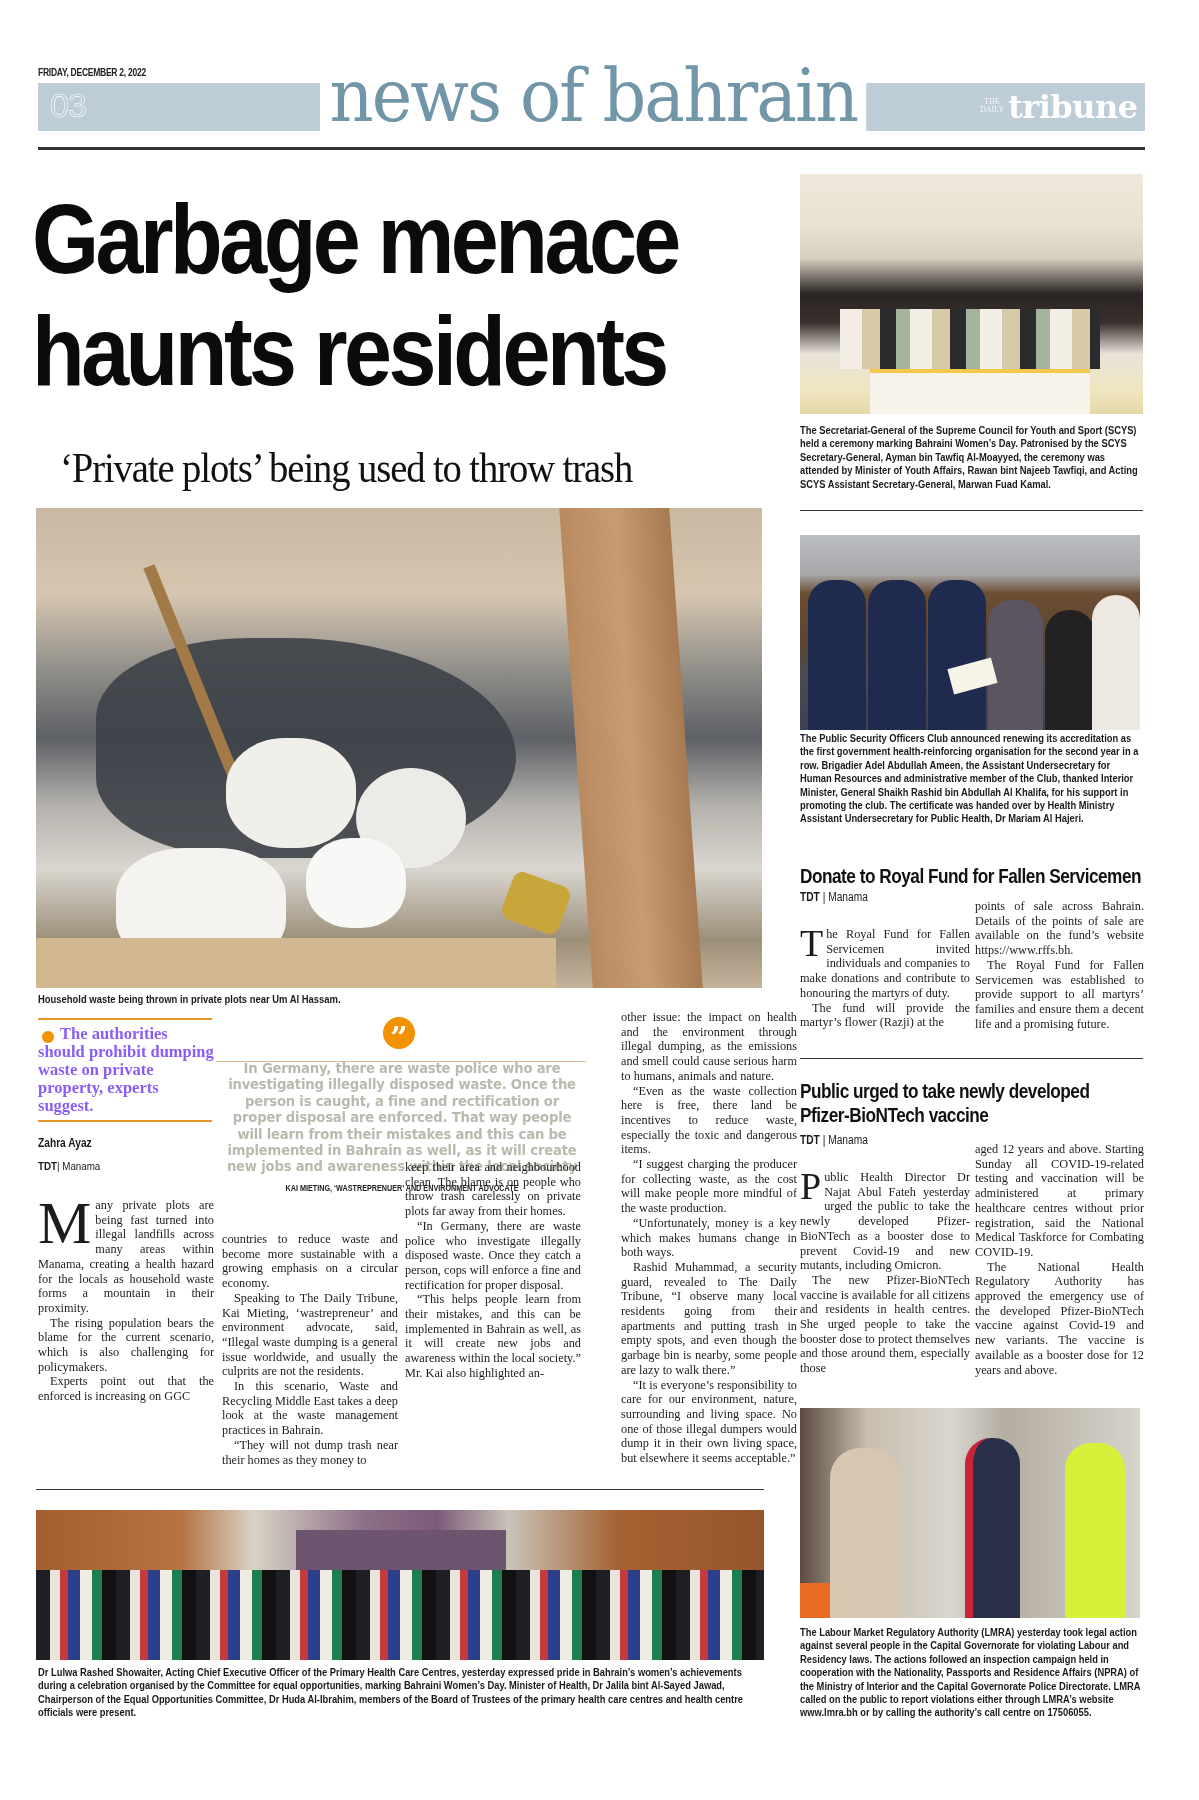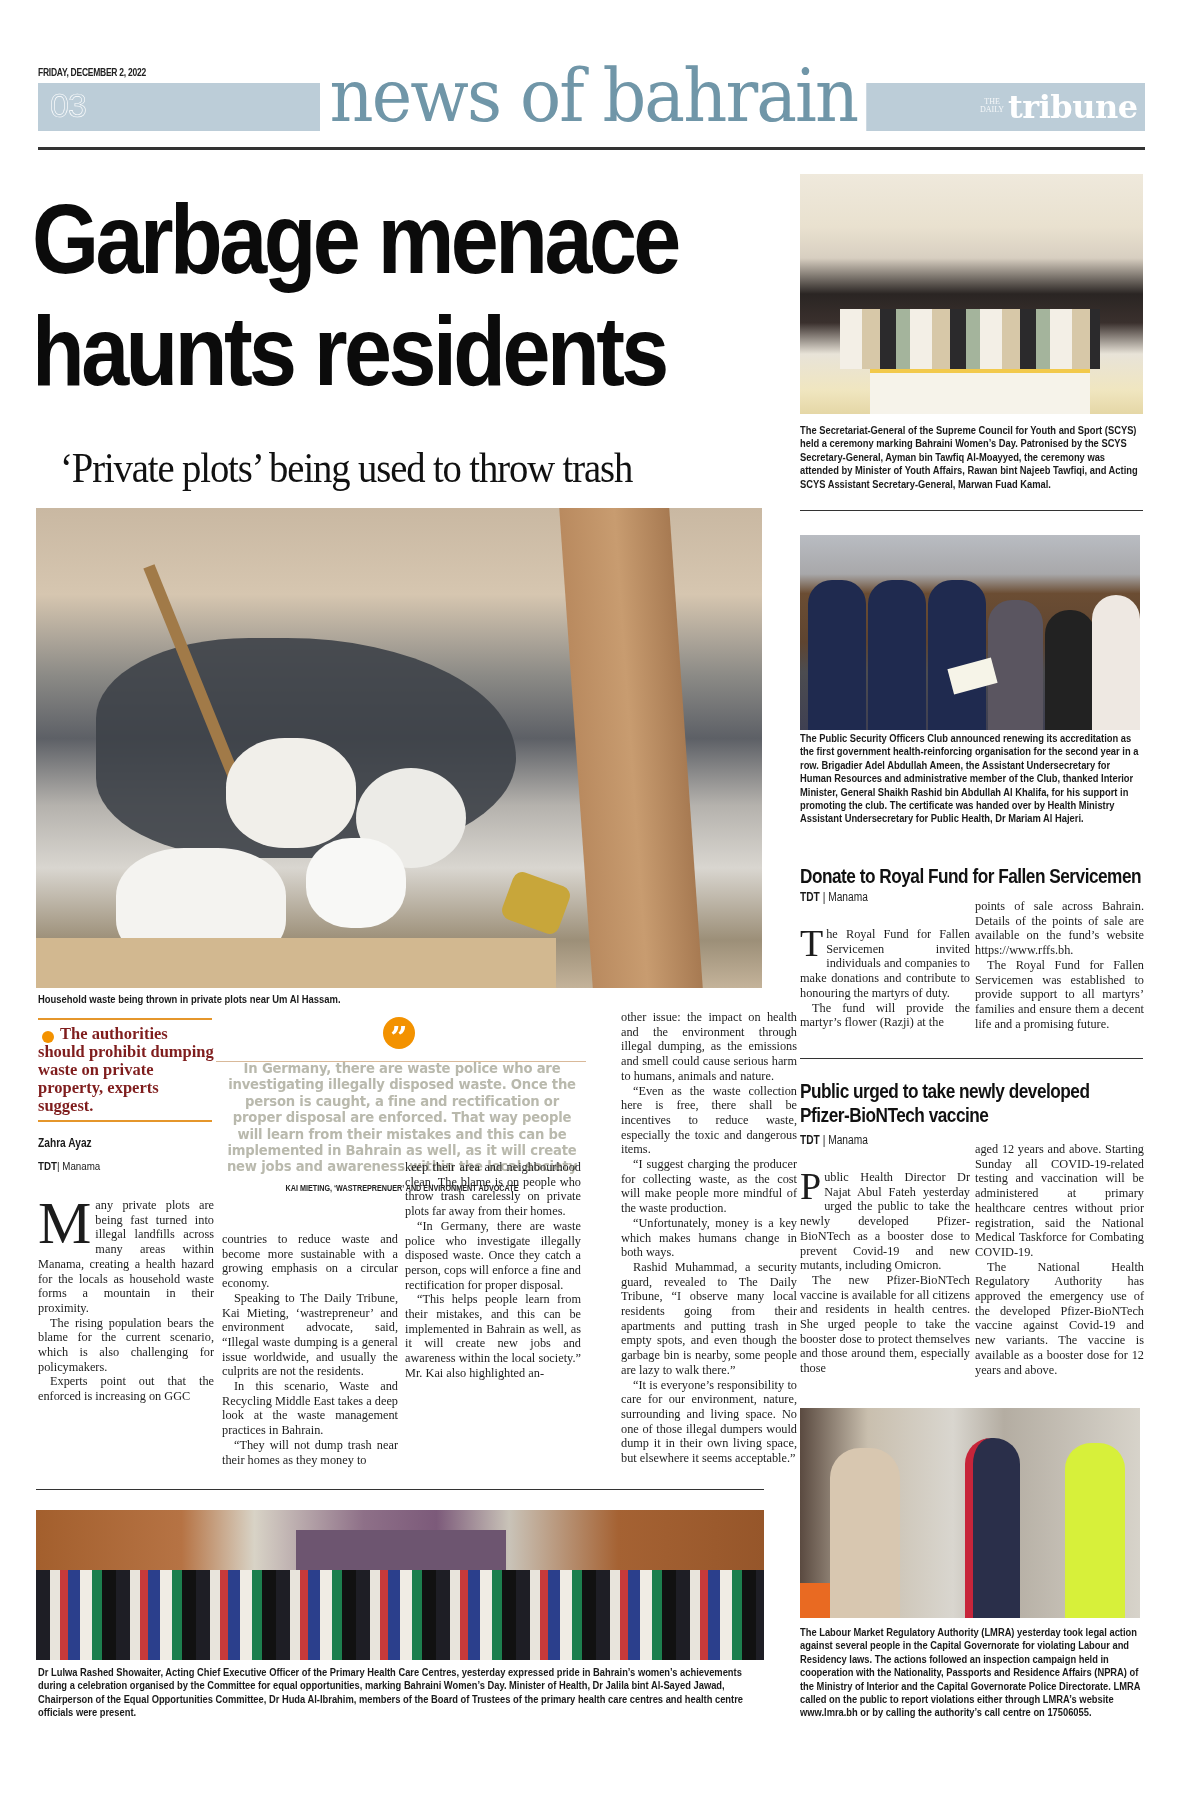--- a/index.html
+++ b/index.html
@@ -48,7 +48,7 @@
   .pull-rule2 { left: 38px; top: 1120px; width: 174px; }
   .pull-dot { left: 42px; top: 1031px; width: 12px; height: 12px; border-radius: 50%; background: #f39200; }
   .pull-text { left: 38px; top: 1025px; width: 180px; font-family: "Liberation Serif", serif; font-weight: bold;
-               font-size: 16.5px; line-height: 18px; color: #7f1d1d; text-indent: 22px; }
+               font-size: 16.5px; line-height: 18px; color: #8b5cf6; text-indent: 22px; }
   .byline { left: 38px; top: 1136px; font-family: "Liberation Sans", sans-serif; font-weight: bold; font-size: 12px; transform: scaleX(0.85); transform-origin: left; }
   .dateline-small { left: 38px; top: 1160px; font-family: "Liberation Sans", sans-serif; font-size: 11.5px; transform: scaleX(0.85); transform-origin: left; }
   .dateline-small b { font-weight: bold; }

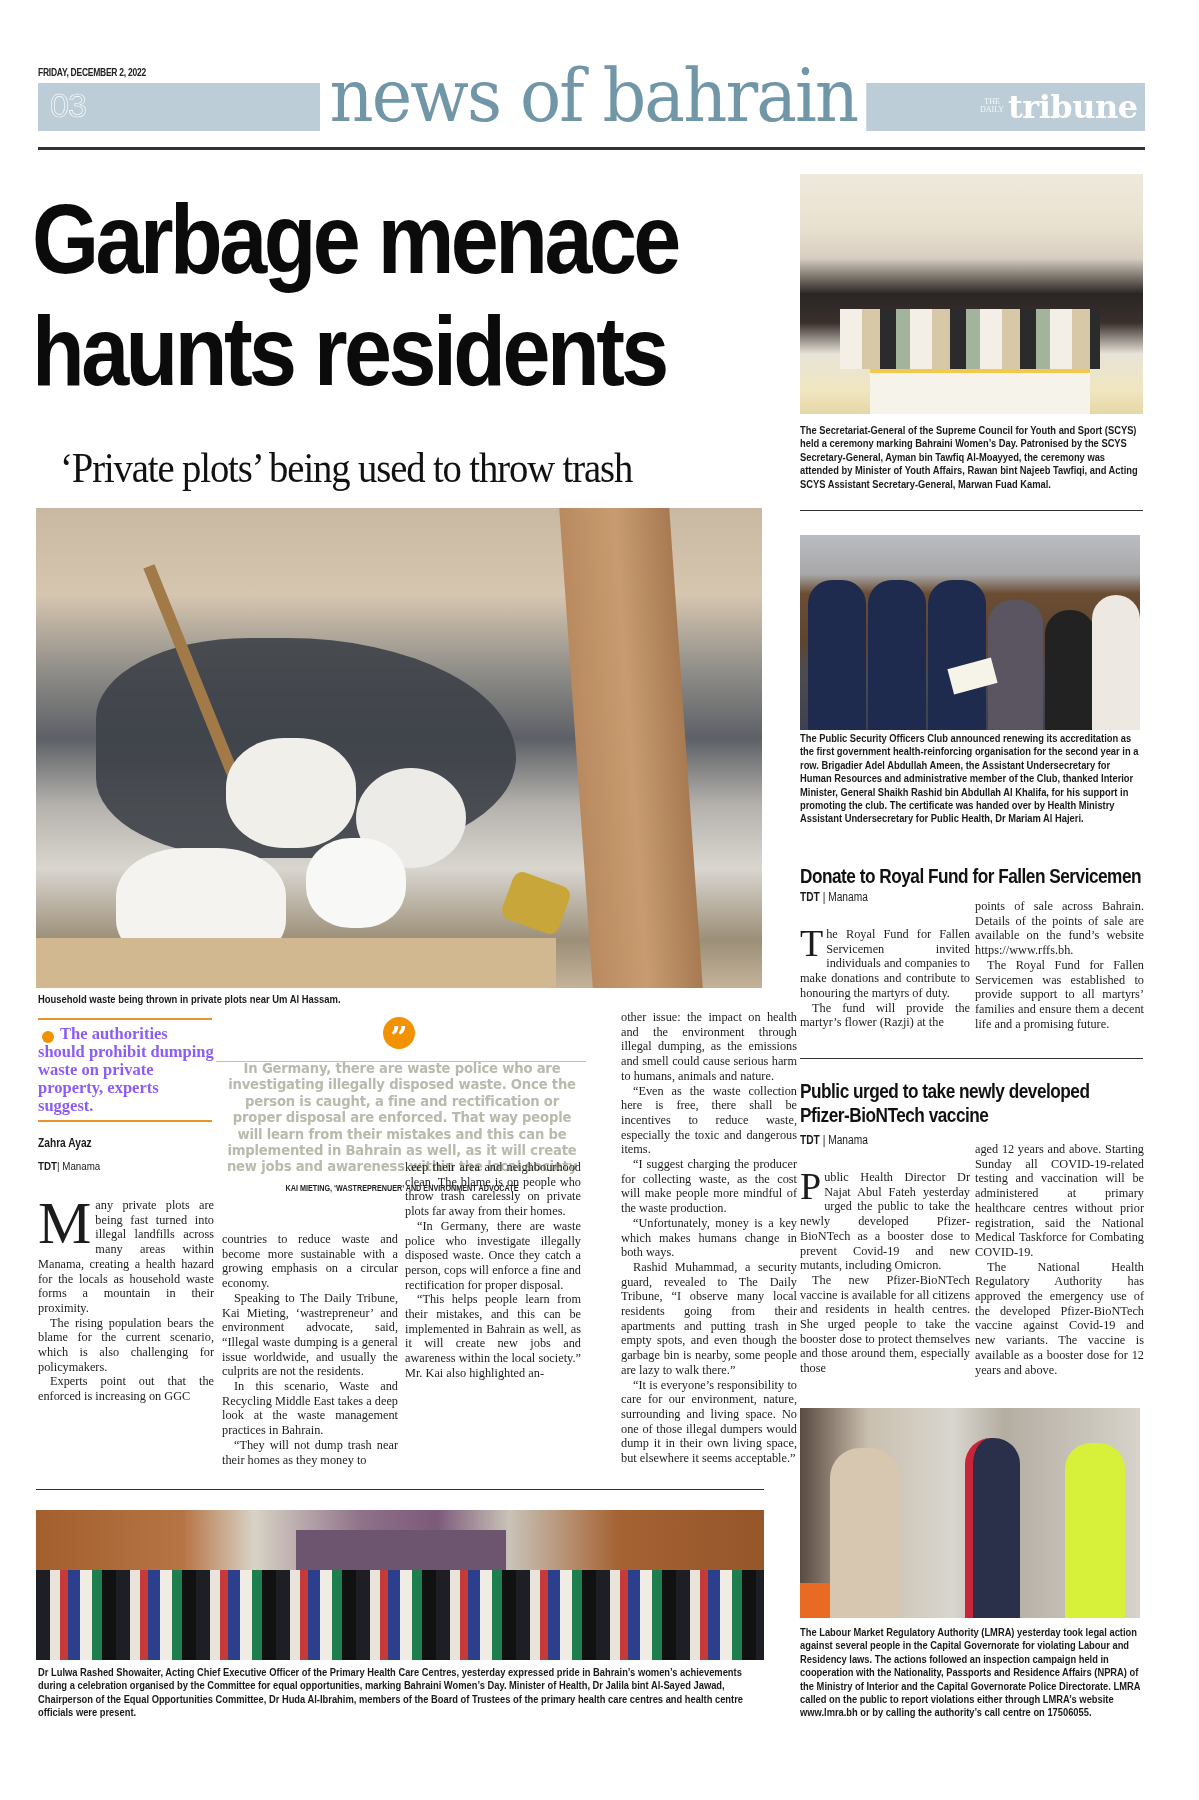--- a/index.html
+++ b/index.html
@@ -189,7 +189,7 @@
 </div>
 <div class="abs body-col col4">
   <p class="first">other issue: the impact on health and the environment through illegal dumping, as the emissions and smell could cause serious harm to humans, animals and nature.</p>
-  <p>“Even as the waste collection here is free, there shall be incentives to reduce waste, especially the toxic and dangerous items.</p>
+  <p>“Even as the waste collection here is free, there land be incentives to reduce waste, especially the toxic and dangerous items.</p>
   <p>“I suggest charging the producer for collecting waste, as the cost will make people more mindful of the waste production.</p>
   <p>“Unfortunately, money is a key which makes humans change in both ways.</p>
   <p>Rashid Muhammad, a security guard, revealed to The Daily Tribune, “I observe many local residents going from their apartments and putting trash in empty spots, and even though the garbage bin is nearby, some people are lazy to walk there.”</p>

